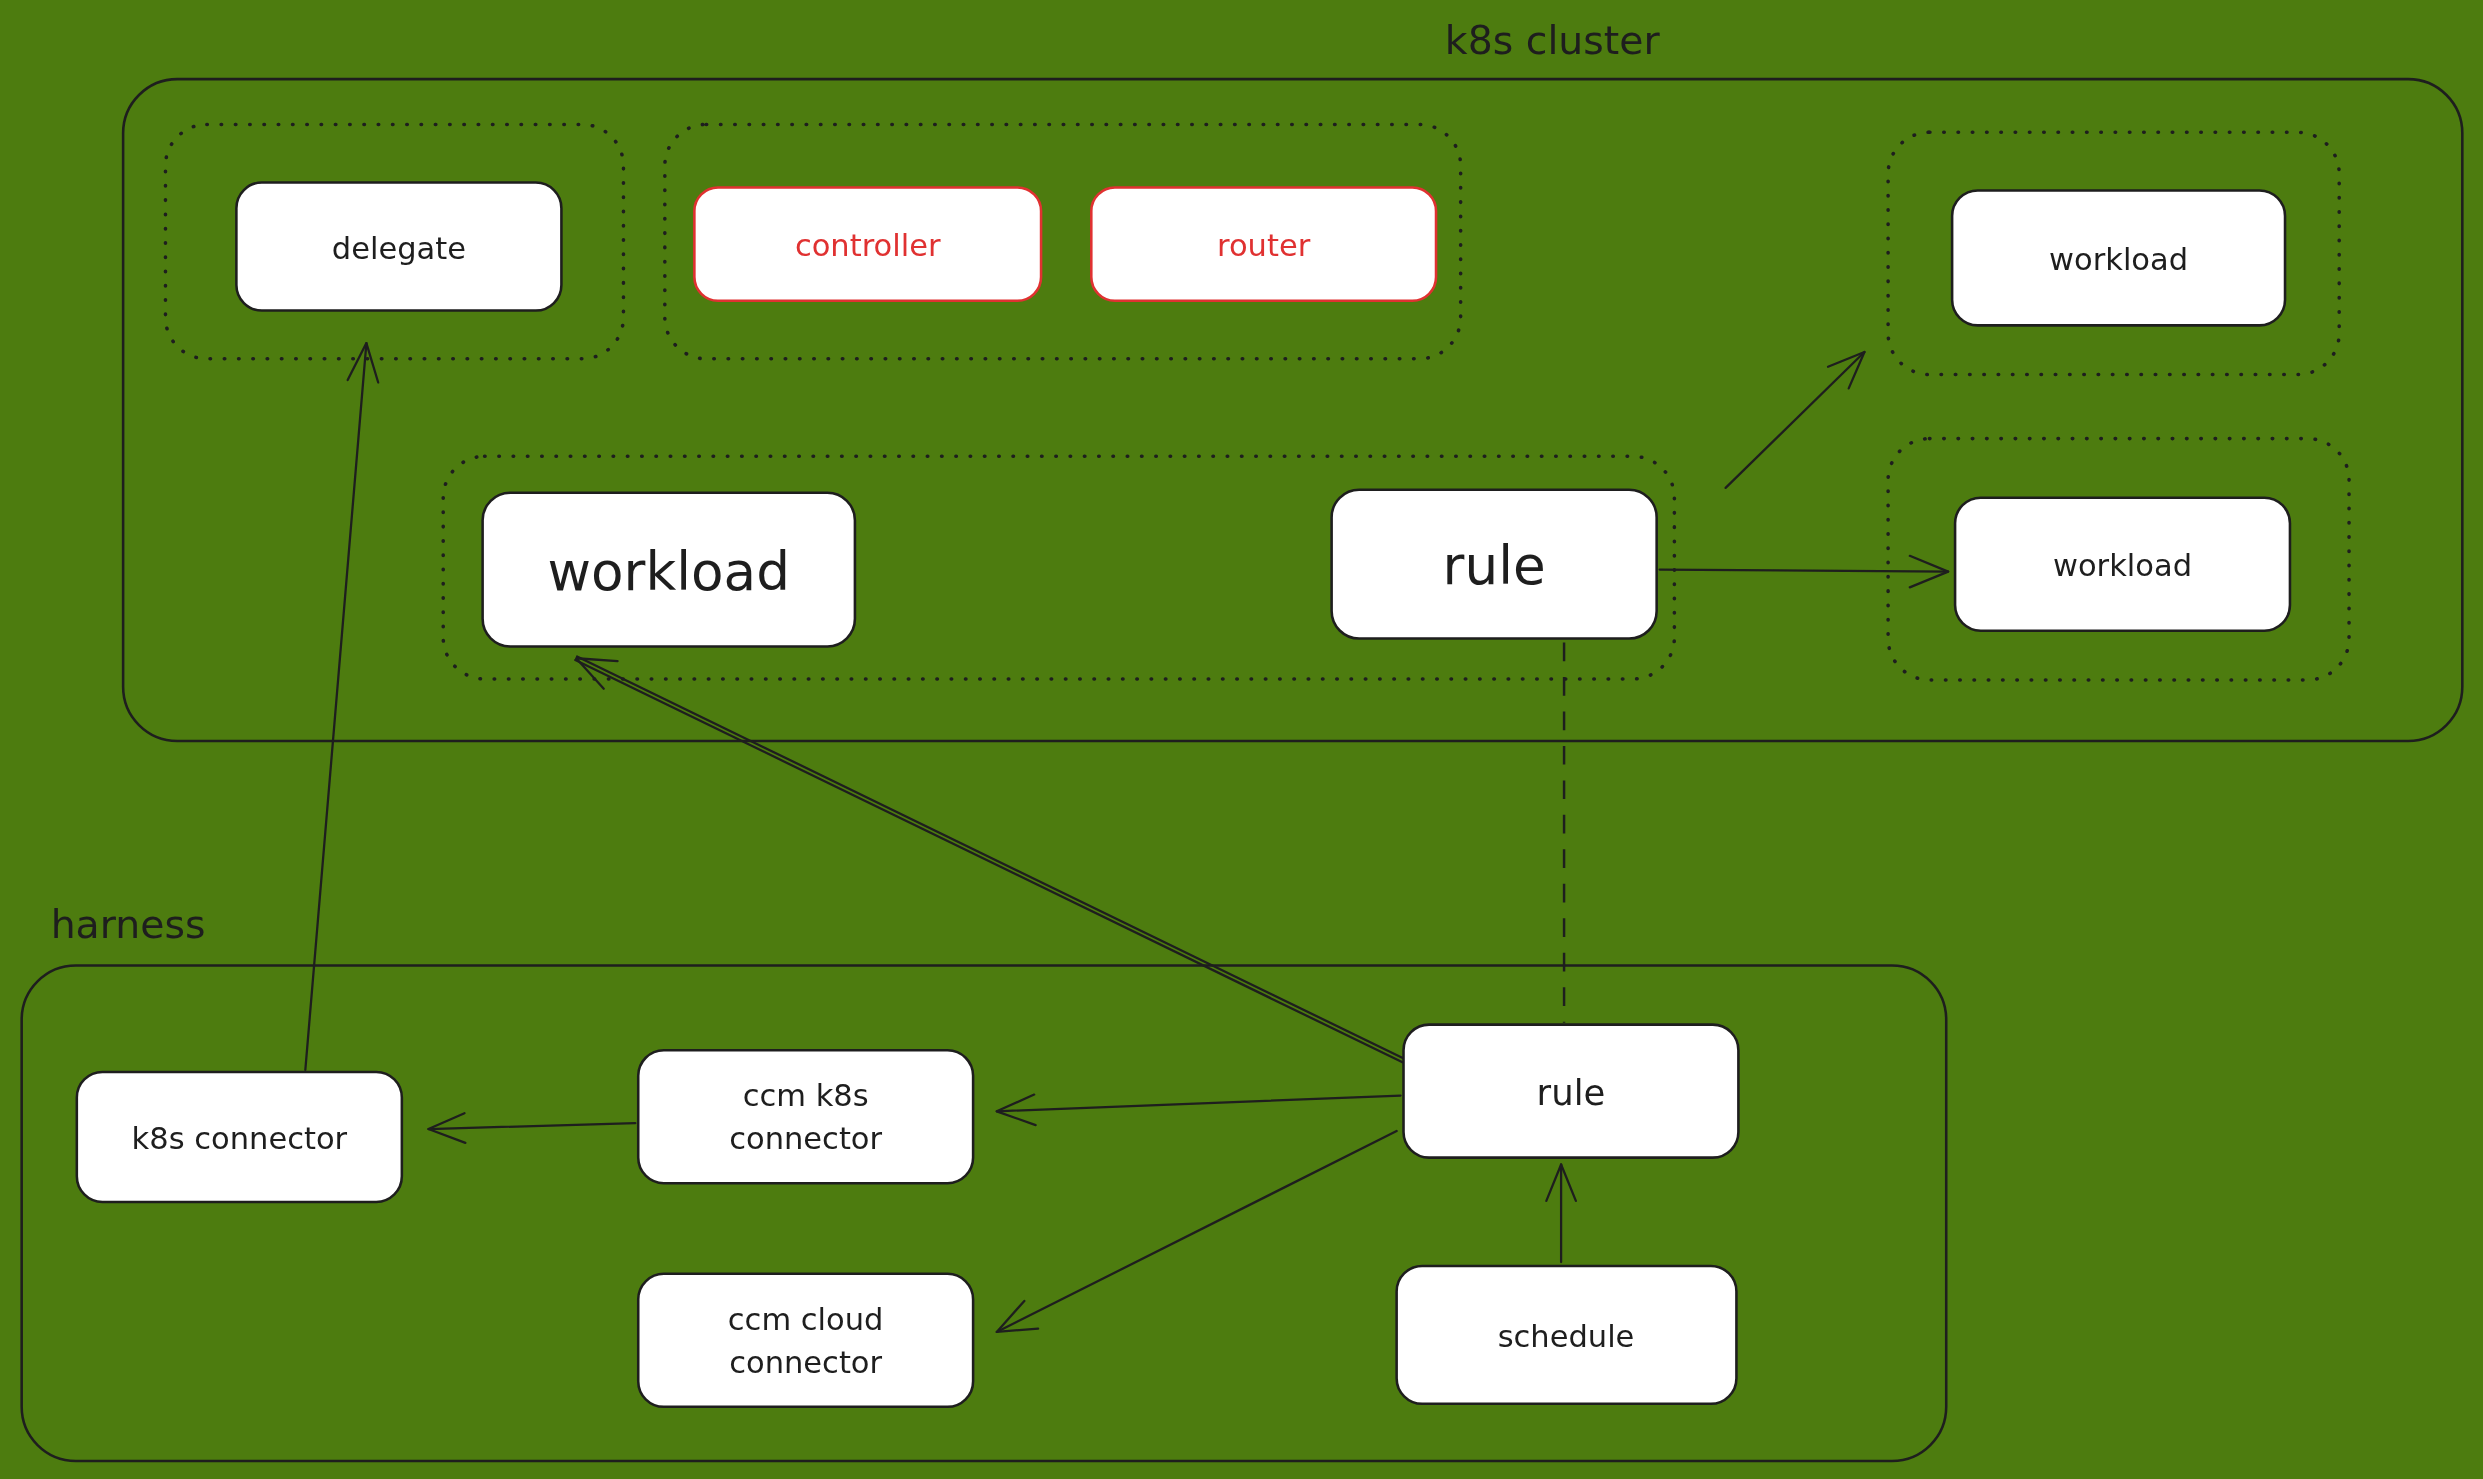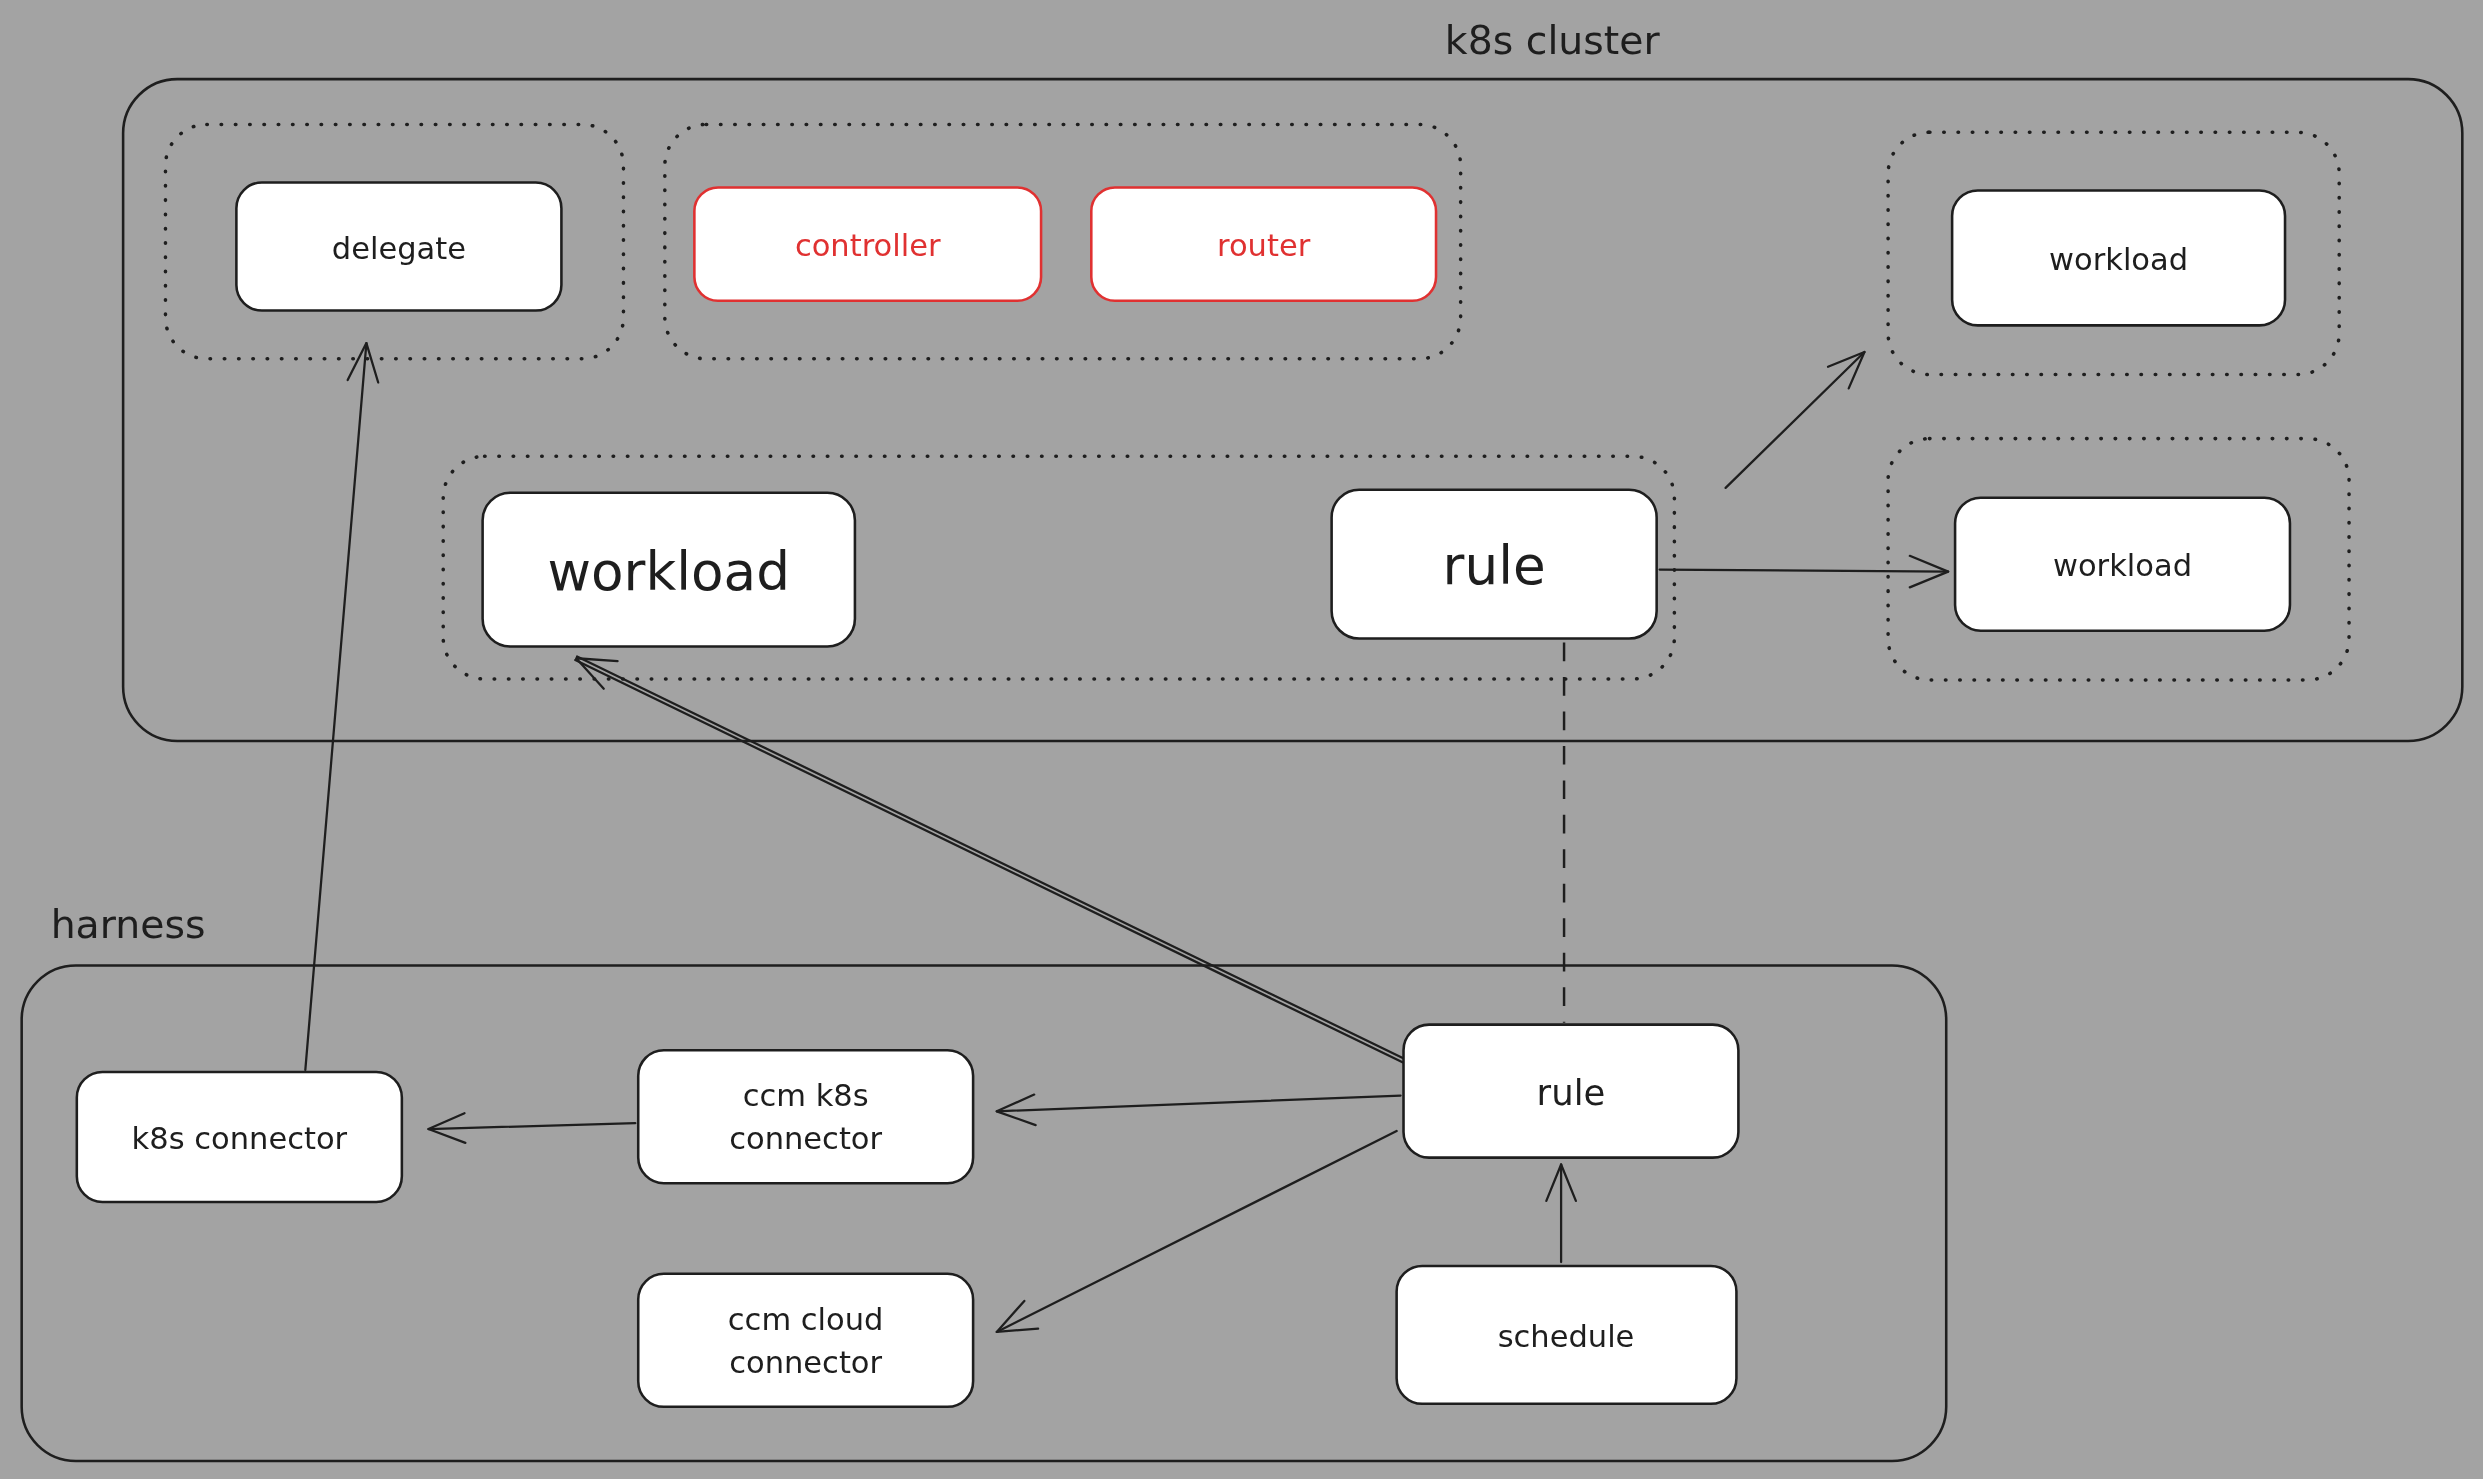--- a/index.html
+++ b/index.html
@@ -3,7 +3,7 @@
 <meta charset="utf-8">
 <style>
   html,body{margin:0;padding:0;background:#ffffff;}
-  .stage{position:relative;width:2483px;height:1480px;background:#a3a3a3;overflow:hidden;}
+  .stage{position:relative;width:2483px;height:1480px;background:#4d7c0f;overflow:hidden;}
   svg{display:block;}
   text{fill:#1e1e1e;font-family:"DejaVu Sans",sans-serif;}
   .t-title{font-size:40px;}

